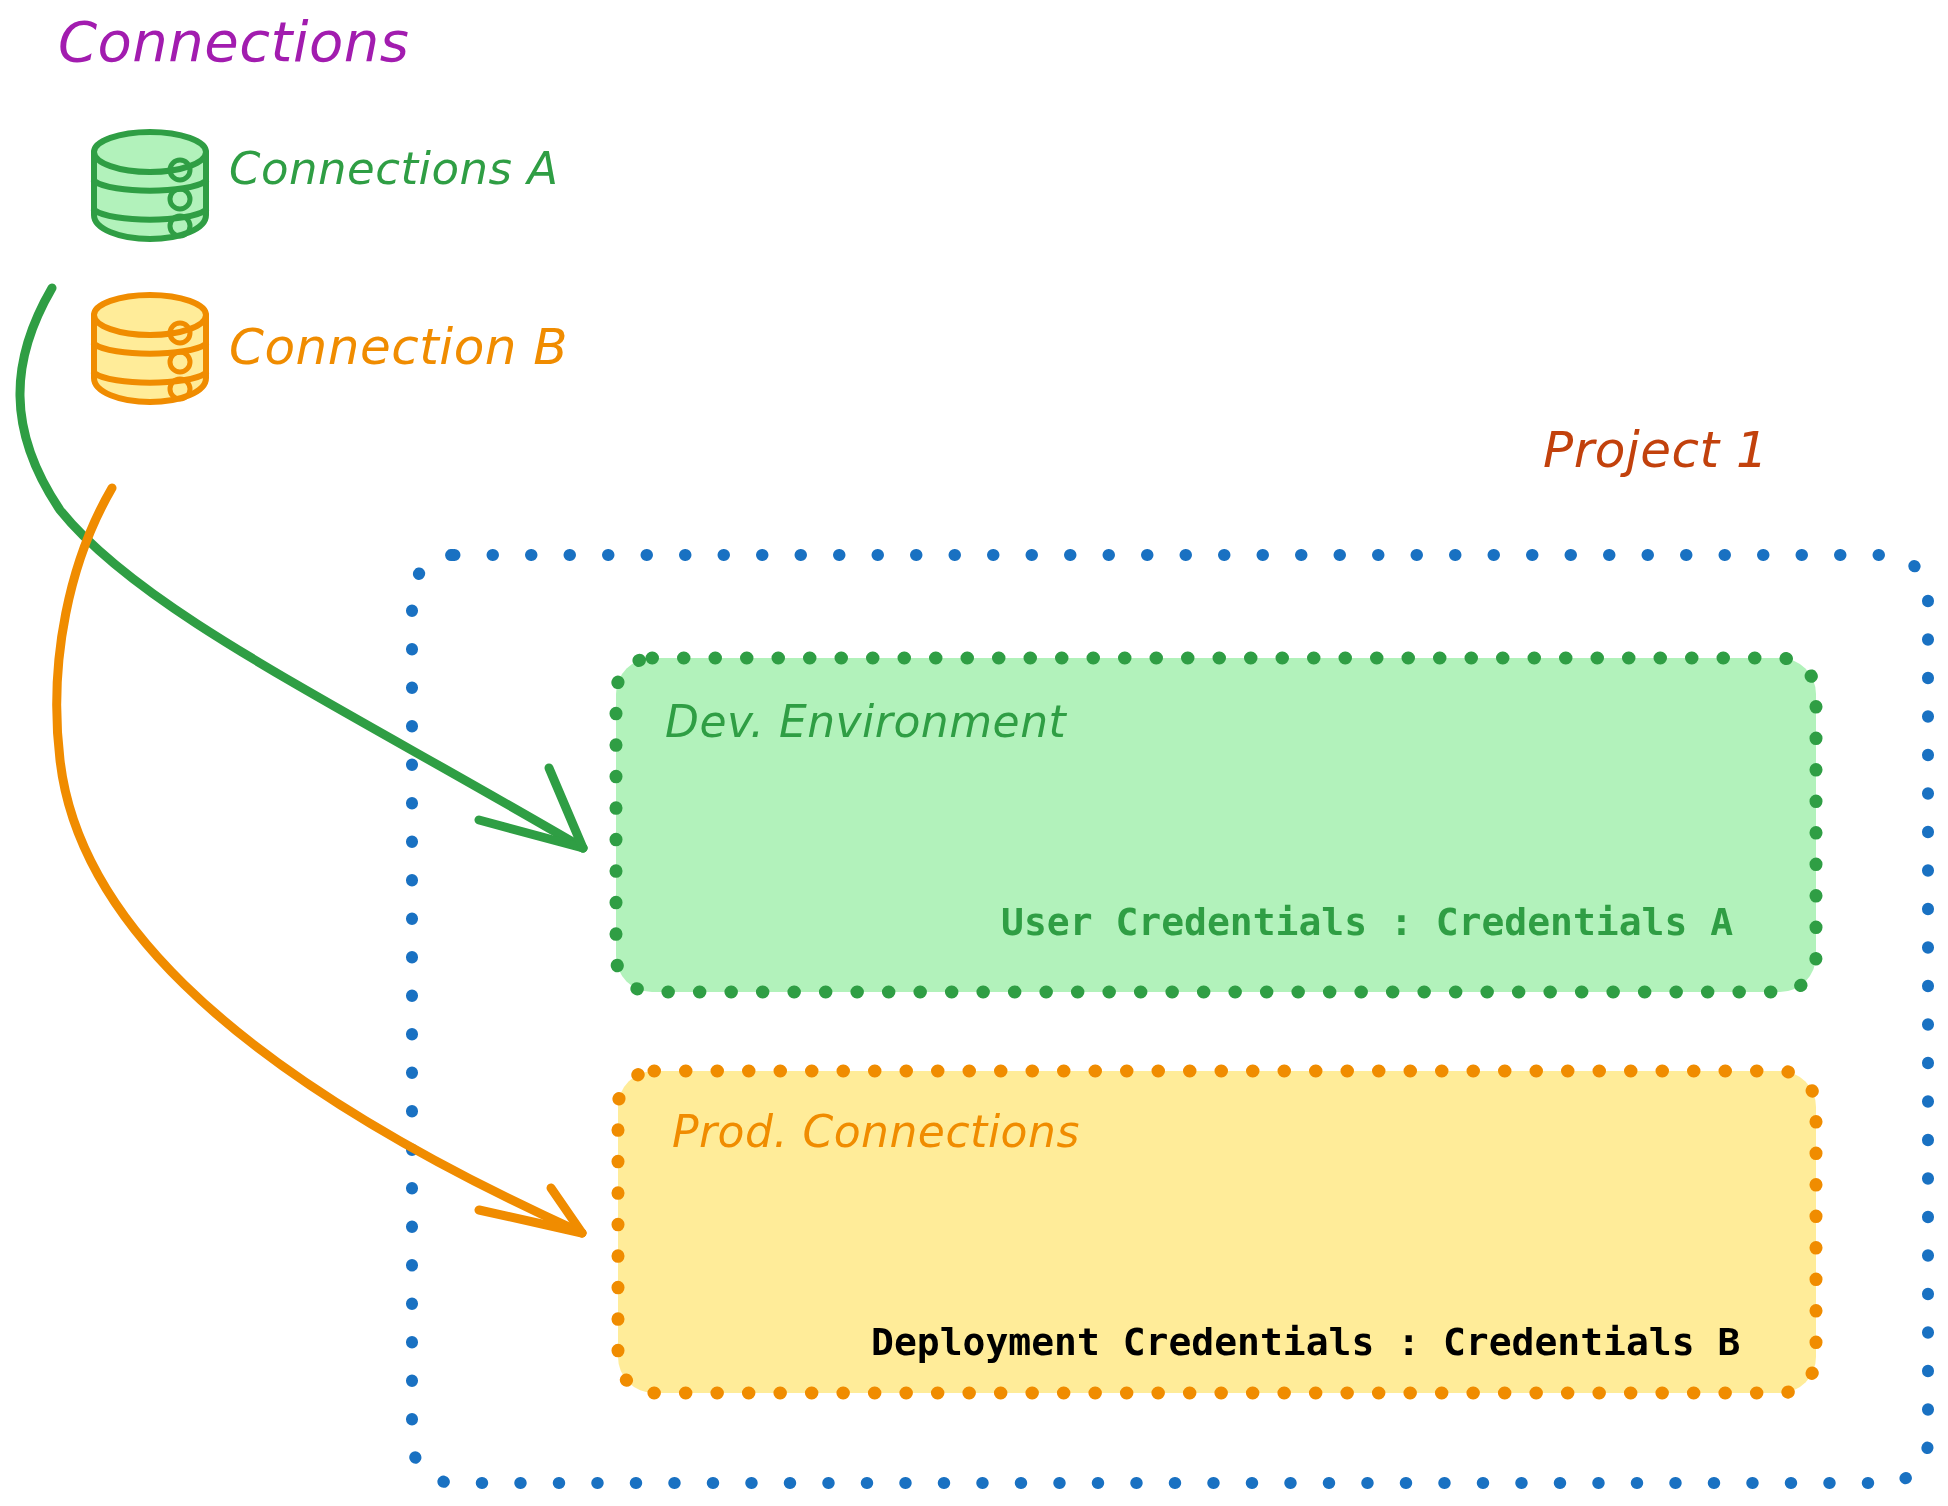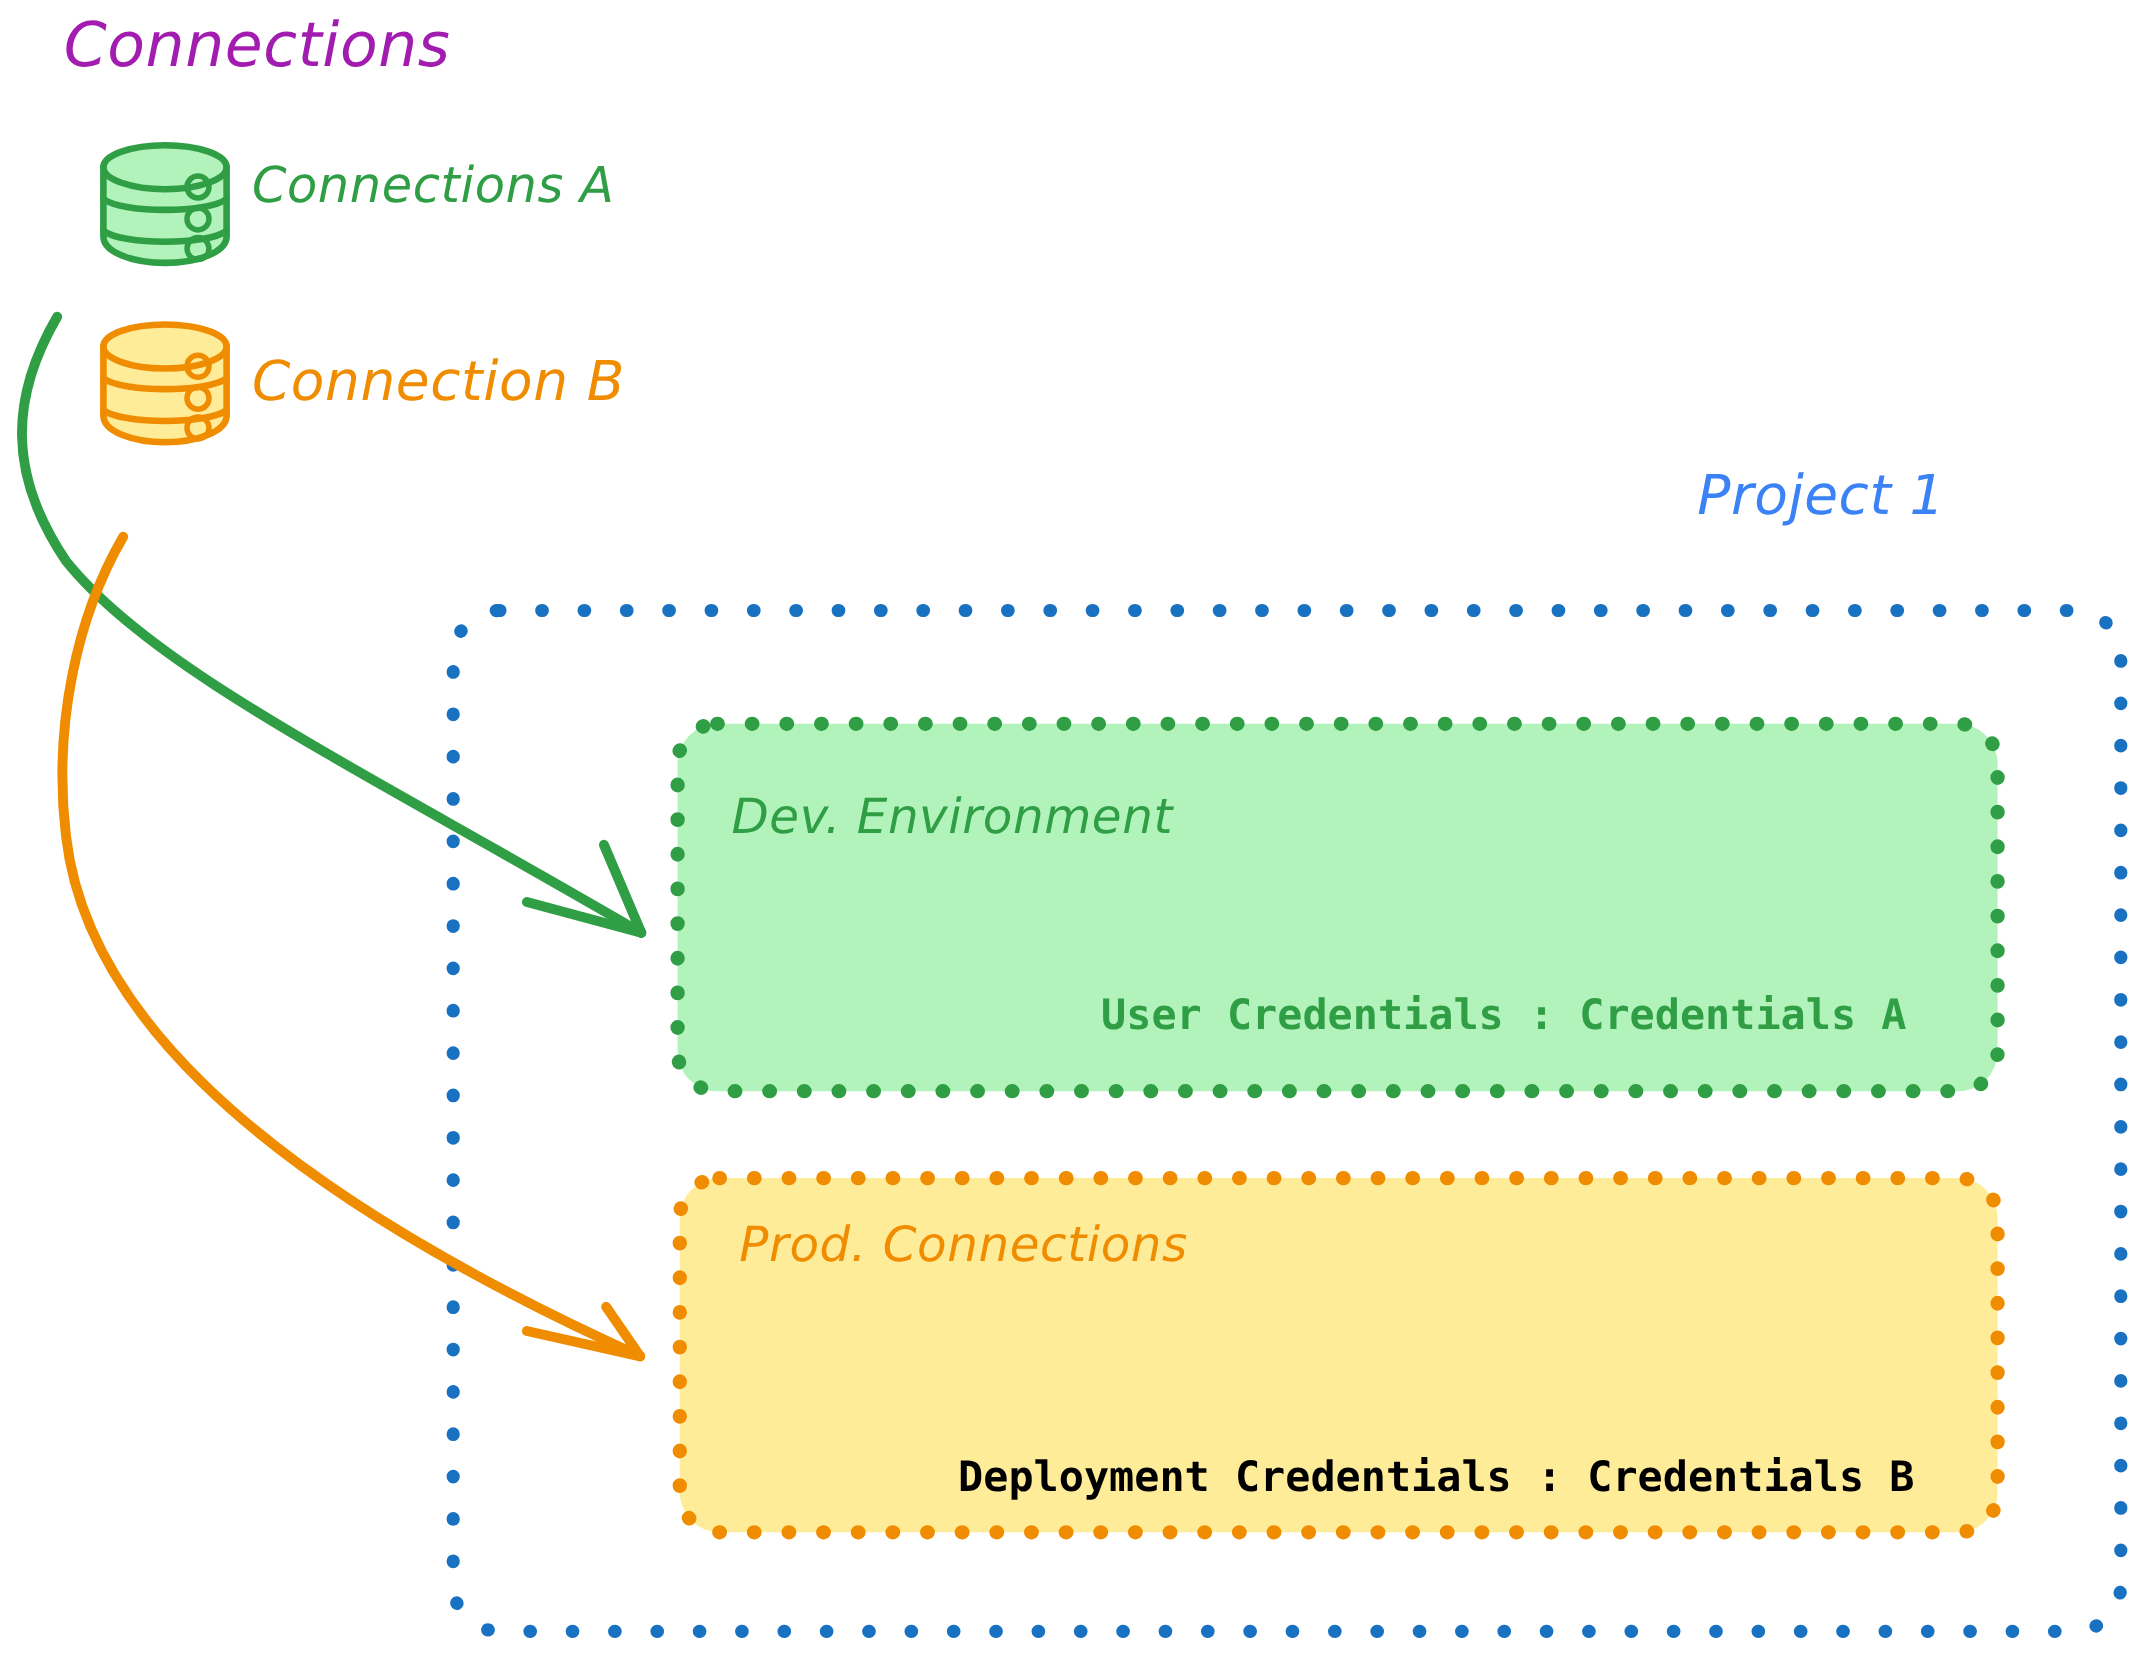--- a/index.html
+++ b/index.html
@@ -69,7 +69,7 @@
     left: 1543px;
     top: 425px;
     font-size: 50px;
-    color: #3b82f6;
+    color: #c2410c;
   }
 
   #label-dev-env {

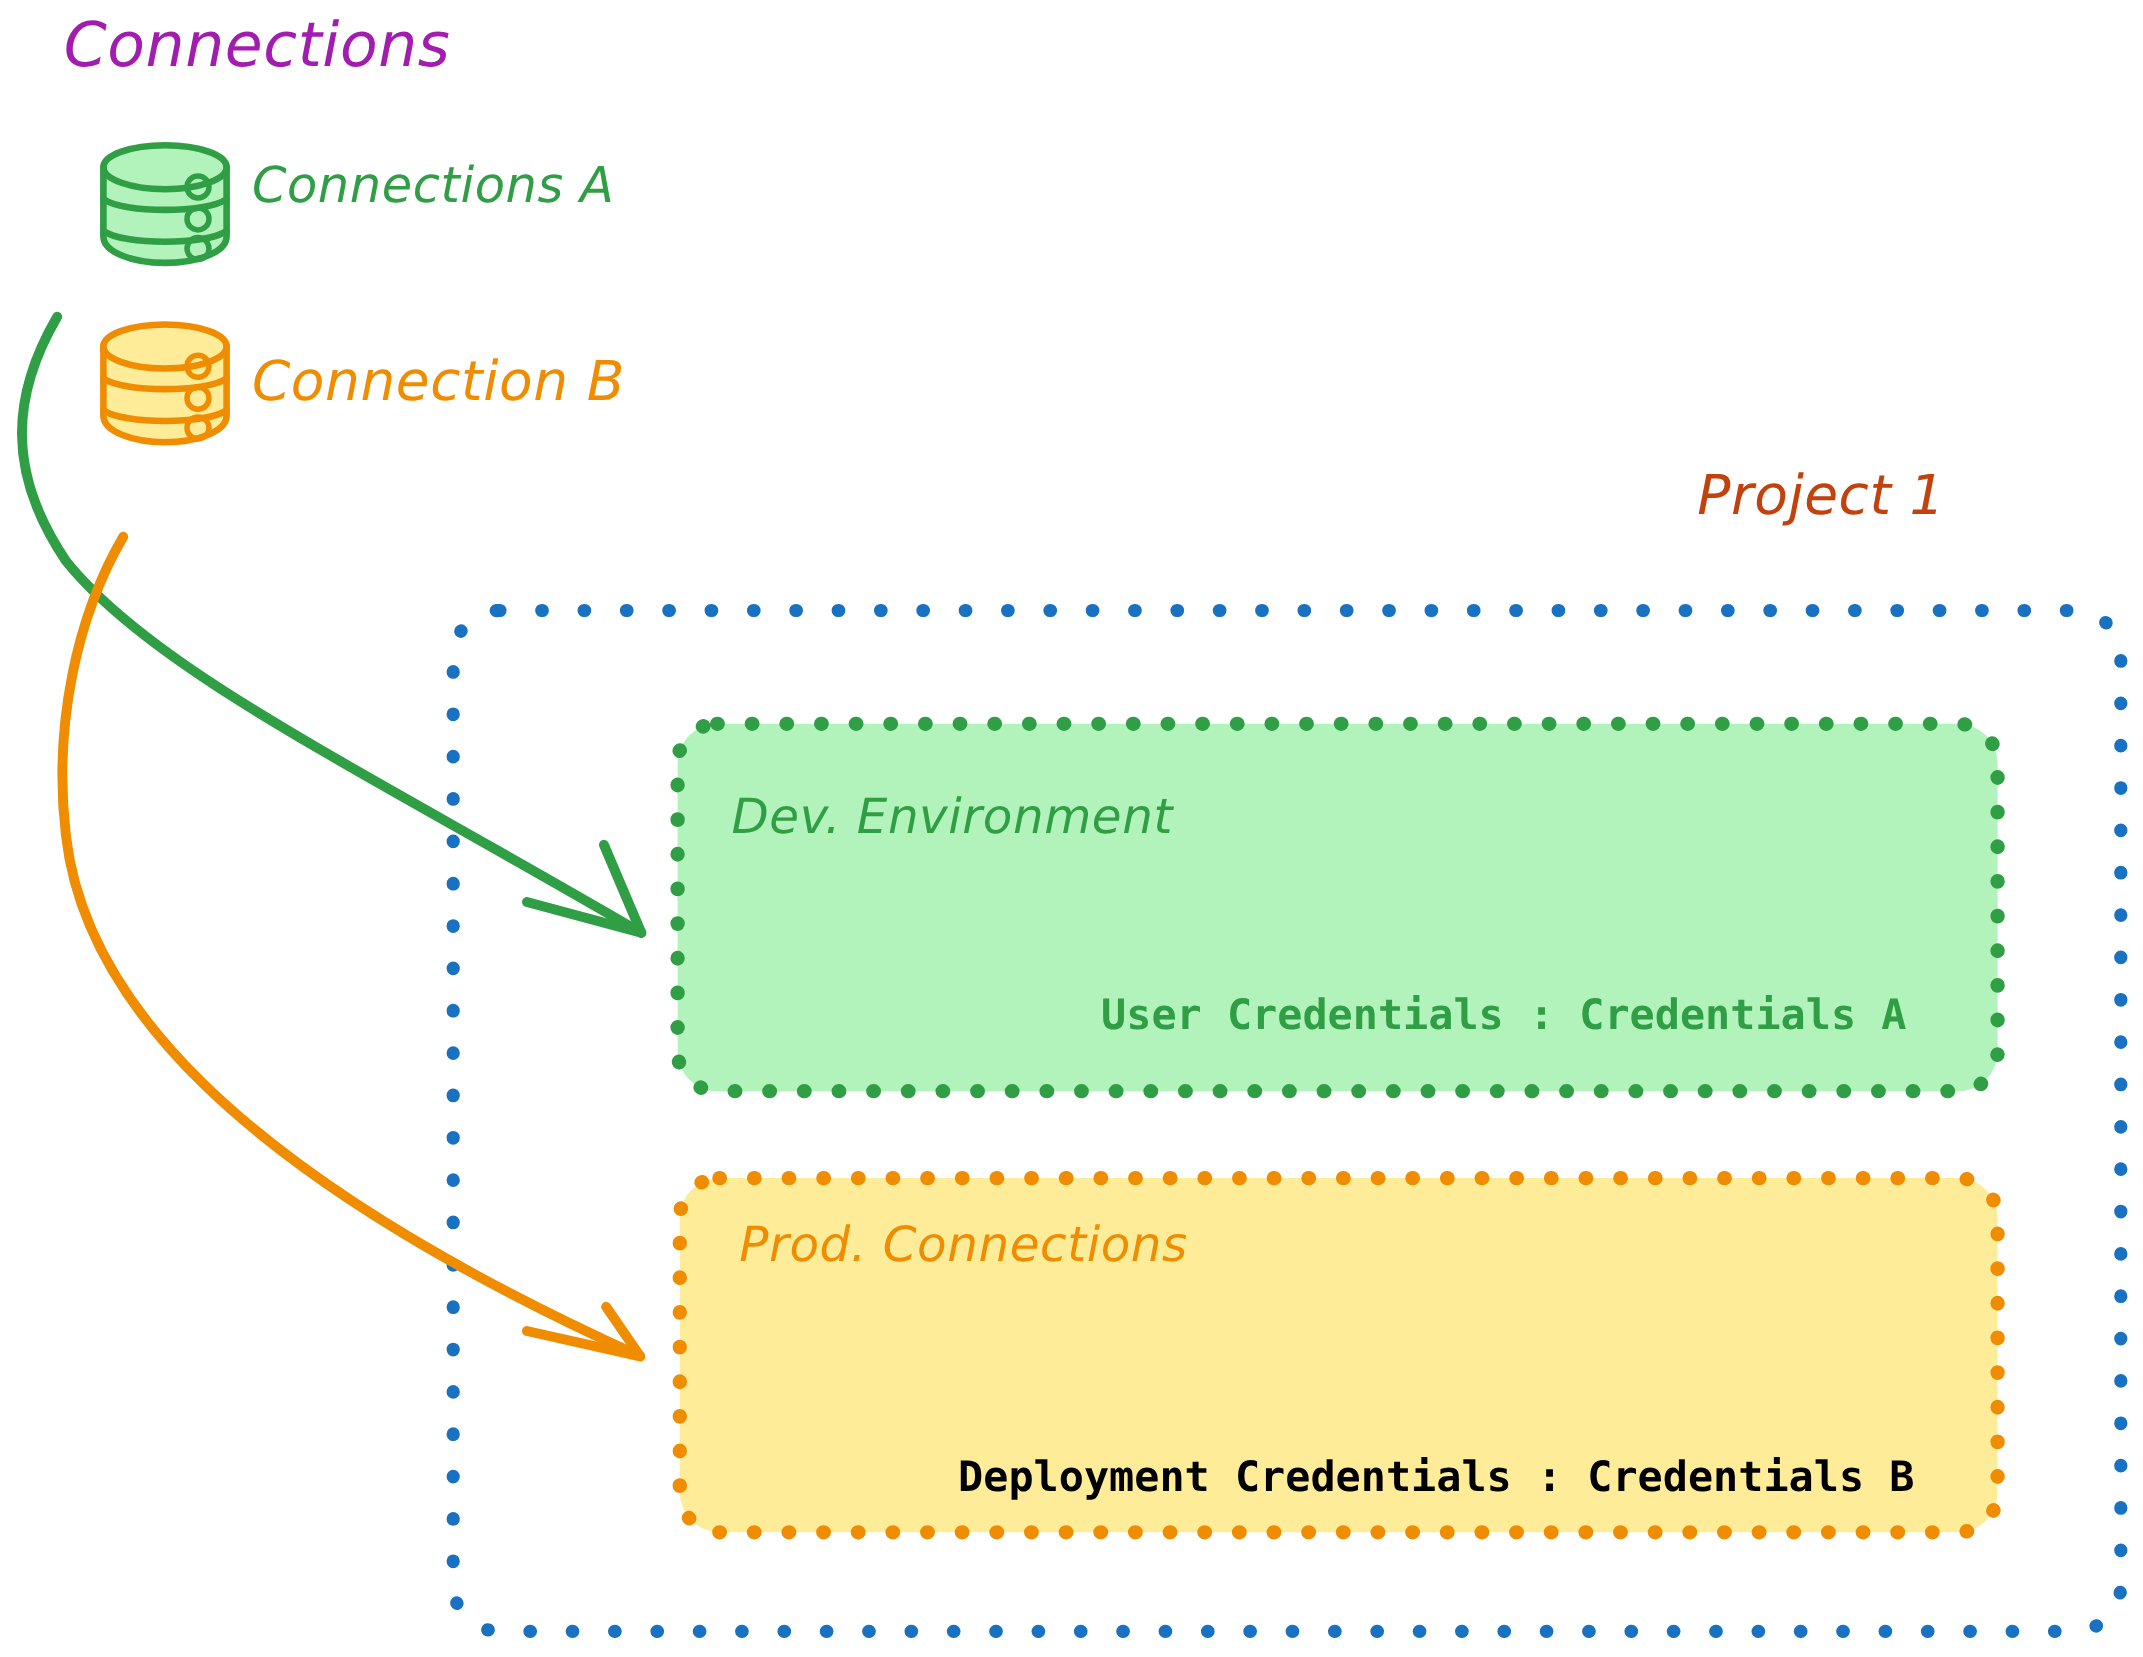--- a/index.html
+++ b/index.html
@@ -77,7 +77,6 @@
     top: 700px;
     font-size: 44px;
     color: #2f9e44;
-    margin-top: 21px;
   }
 
   #label-prod-env {

